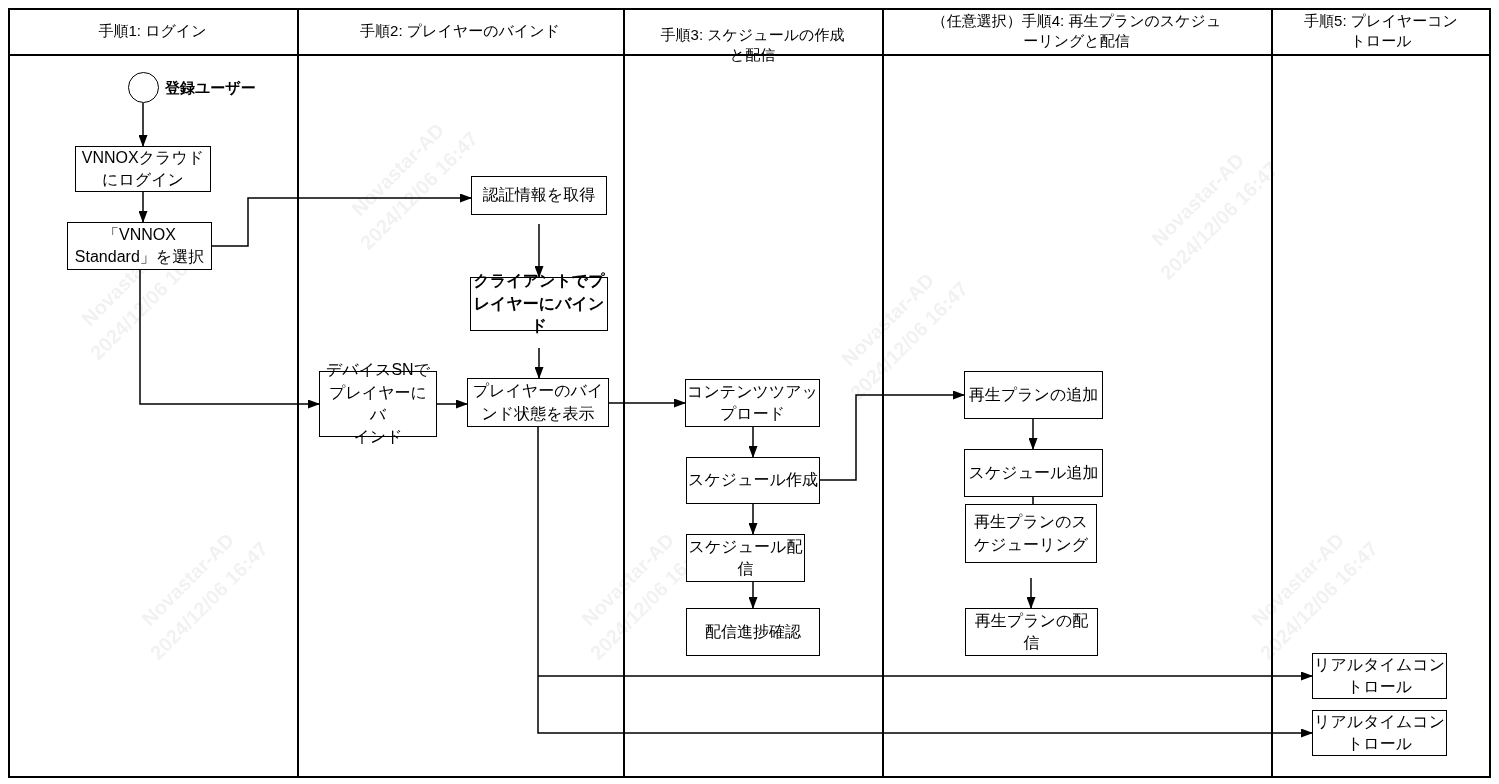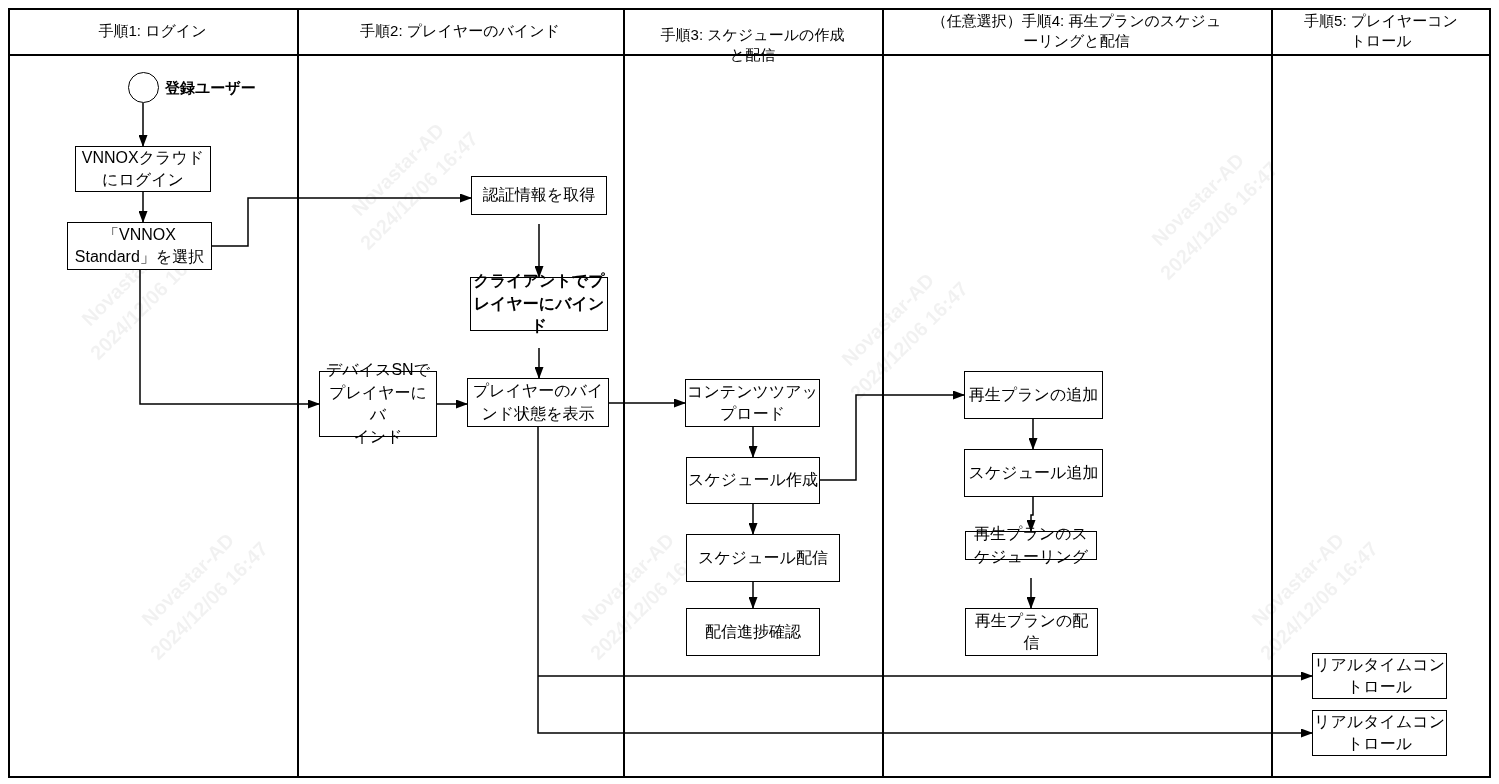--- a/index.html
+++ b/index.html
@@ -216,7 +216,7 @@
 
   <div class="node" style="left:964px; top:371px; width:139px; height:48px;">再生プランの追加</div>
   <div class="node" style="left:964px; top:449px; width:139px; height:48px;">スケジュール追加</div>
-  <div class="node" style="left:965px; top:531px; width:132px; height:29px;">再生プランのス
+  <div class="node" style="left:965px; top:504px; width:132px; height:59px;">再生プランのス
 ケジューリング</div>
   <div class="node" style="left:965px; top:608px; width:133px; height:48px;">再生プランの配信</div>
 

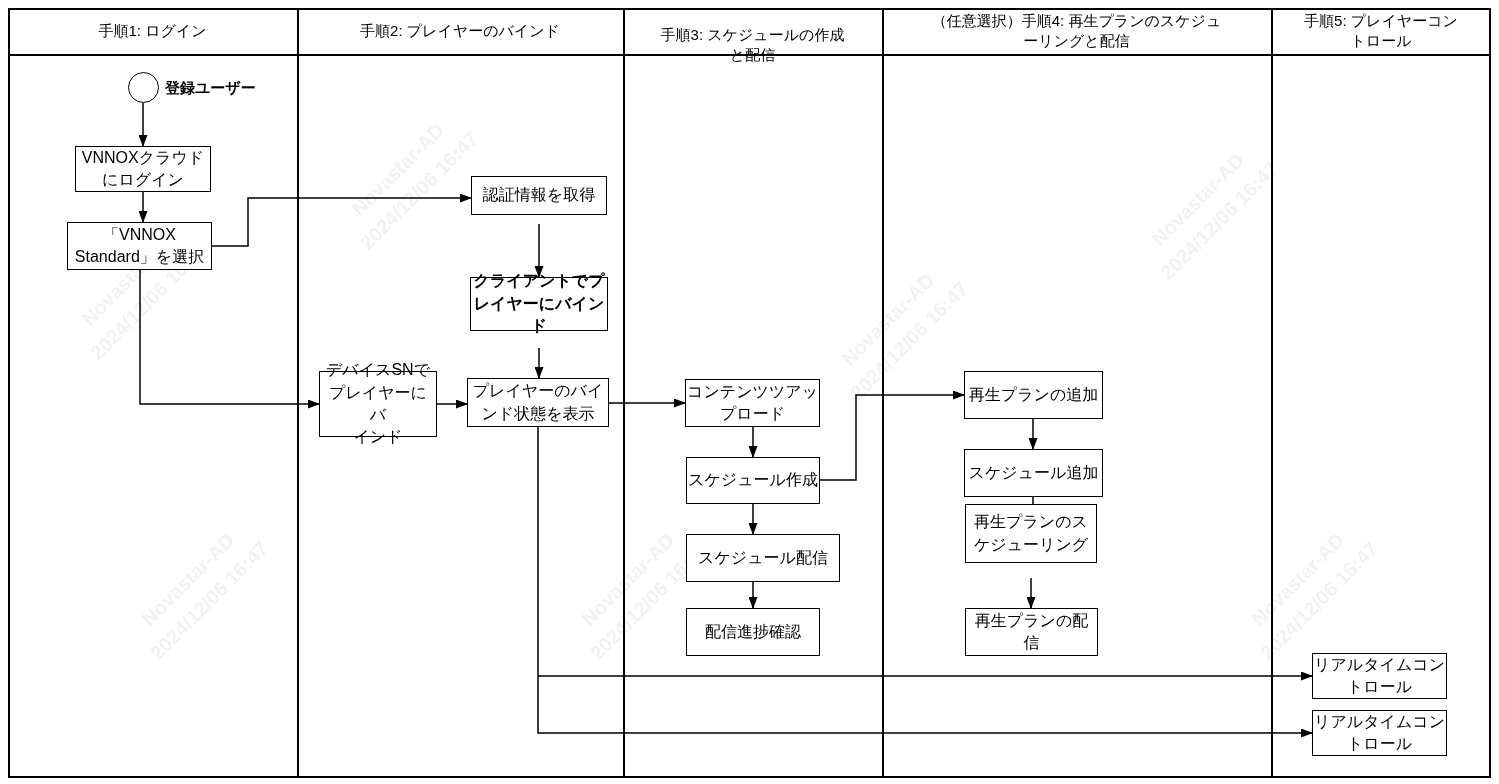--- a/index.html
+++ b/index.html
@@ -211,7 +211,7 @@
   <div class="node" style="left:685px; top:379px; width:135px; height:48px;">コンテンツツアッ
 プロード</div>
   <div class="node" style="left:686px; top:457px; width:134px; height:47px;">スケジュール作成</div>
-  <div class="node" style="left:686px; top:534px; width:154px; height:48px;">スケジュール配信</div>
+  <div class="node" style="left:686px; top:534px; width:119px; height:48px;">スケジュール配信</div>
   <div class="node" style="left:686px; top:608px; width:134px; height:48px;text-align:center;">配信進捗確認</div>
 
   <div class="node" style="left:964px; top:371px; width:139px; height:48px;">再生プランの追加</div>

